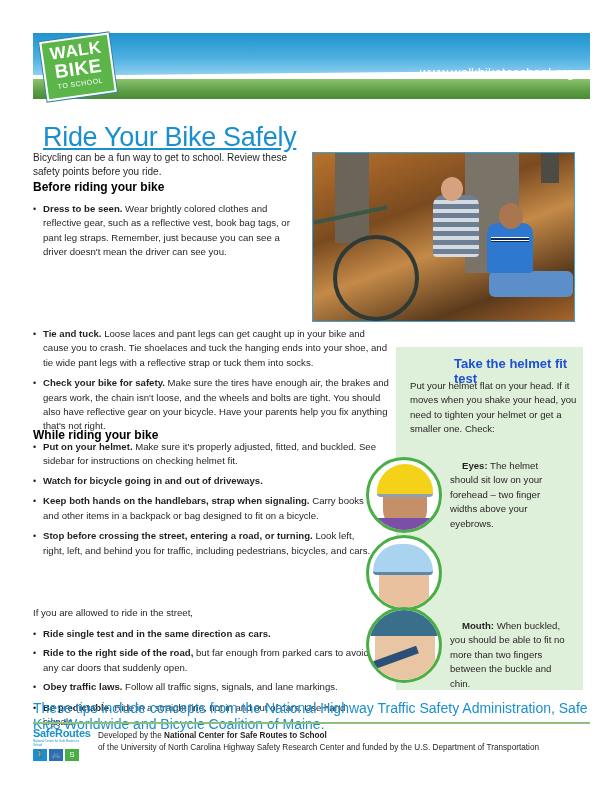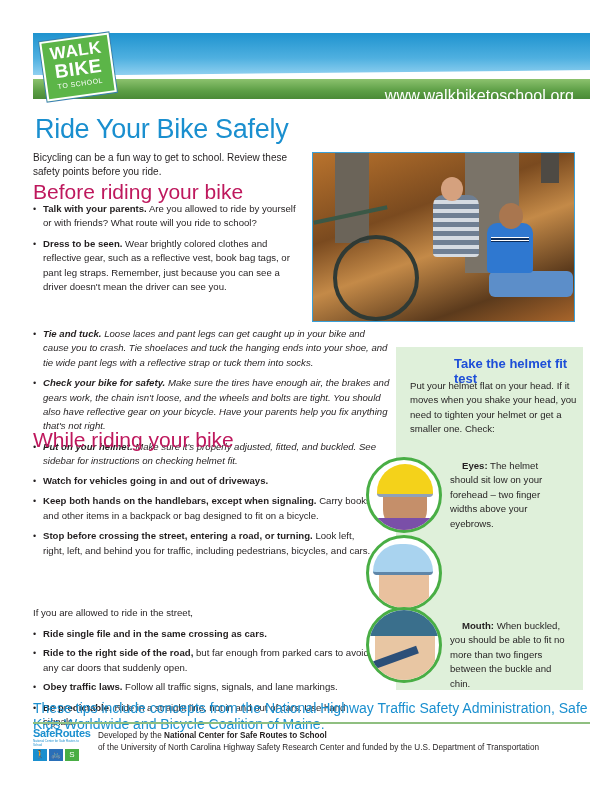--- a/index.html
+++ b/index.html
@@ -8,7 +8,7 @@
   .banner .sky { position:absolute; left:0; top:0; width:100%; height:42px; background:linear-gradient(180deg,#1f93cf 0%,#4fb0e0 60%,#8fd0f0 100%); }
   .banner .white-band { position:absolute; left:0; top:40px; width:100%; height:6px; background:#ffffff; transform:skewY(-0.6deg); }
   .banner .grass { position:absolute; left:0; top:46px; width:100%; height:20px; background:linear-gradient(180deg,#8cc26e 0%,#5c9e45 60%,#4a8a36 100%); }
-  .banner .url { position:absolute; right:16px; top:54px; font-size:16px; color:#ffffff; letter-spacing:0.1px; }
+  .banner .url { position:absolute; right:16px; top:32px; font-size:13px; color:#ffffff; letter-spacing:0.1px; }
   .logo { position:absolute; left:43px; top:37px; width:66px; height:56px; background:#5cb548; border:2px solid #ffffff; transform:rotate(-8deg); box-shadow:0 0 0 1px #3a7fb5; color:#ffffff; font-weight:bold; text-align:center; line-height:1; }
   .logo .l1 { font-size:17px; margin-top:3px; letter-spacing:0.5px; }
   .logo .l2 { font-size:19px; letter-spacing:0.5px; }

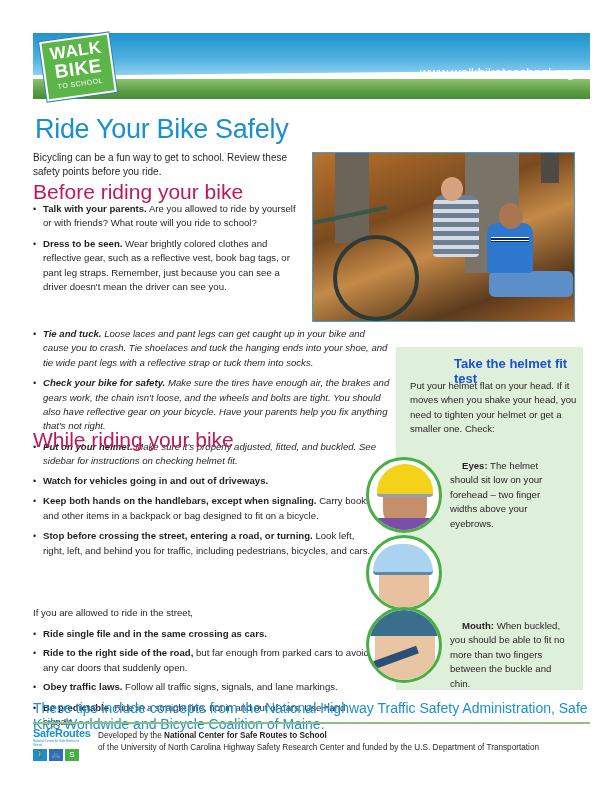--- a/index.html
+++ b/index.html
@@ -73,7 +73,7 @@
   <div class="l3">TO SCHOOL</div>
 </div>
 
-<h1 class="title" style="margin:2px;">Ride Your Bike Safely</h1>
+<h1 class="title" style="margin:10px;text-decoration:underline;">Ride Your Bike Safely</h1>
 
 <p class="intro" style="margin:0;">Bicycling can be a fun way to get to school. Review these safety points before you ride.</p>
 

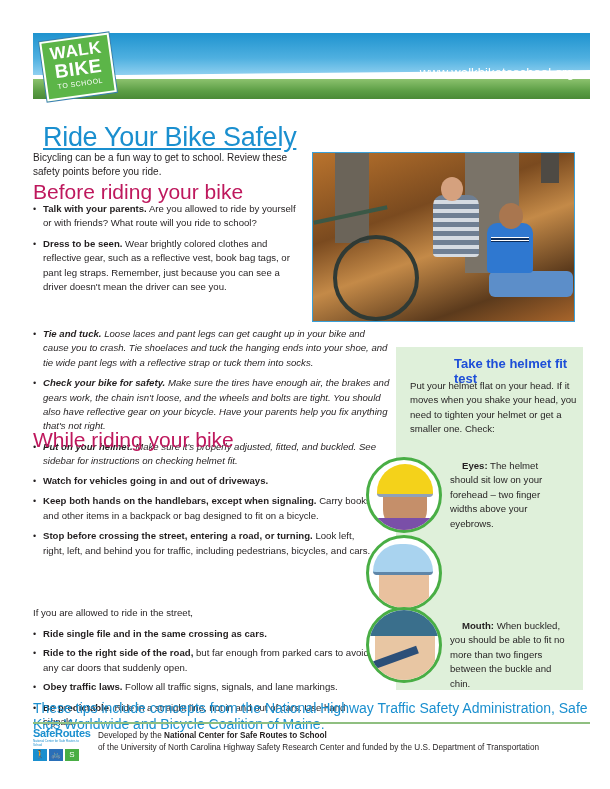--- a/index.html
+++ b/index.html
@@ -15,7 +15,7 @@
   .logo .l3 { font-size:7px; font-weight:normal; margin-top:2px; letter-spacing:0.5px; }
   .title { position:absolute; left:33px; top:112px; font-size:27px; color:#1a8fcf; font-weight:normal; letter-spacing:-0.3px; }
   .intro { position:absolute; left:33px; top:151px; width:270px; font-size:10px; line-height:14px; }
-  .h2 { position:absolute; font-size:21px; color:#be185d; }
+  .h2 { position:absolute; font-size:12px; color:#000000;font-weight:bold; }
   ul.tips { position:absolute; margin:0; padding:0; list-style:none; font-size:9.6px; line-height:14.4px; }
   ul.tips li { position:relative; padding-left:10px; margin-bottom:6px; }
   ul.tips li::before { content:"\2022"; position:absolute; left:0; top:0; font-size:9px; }

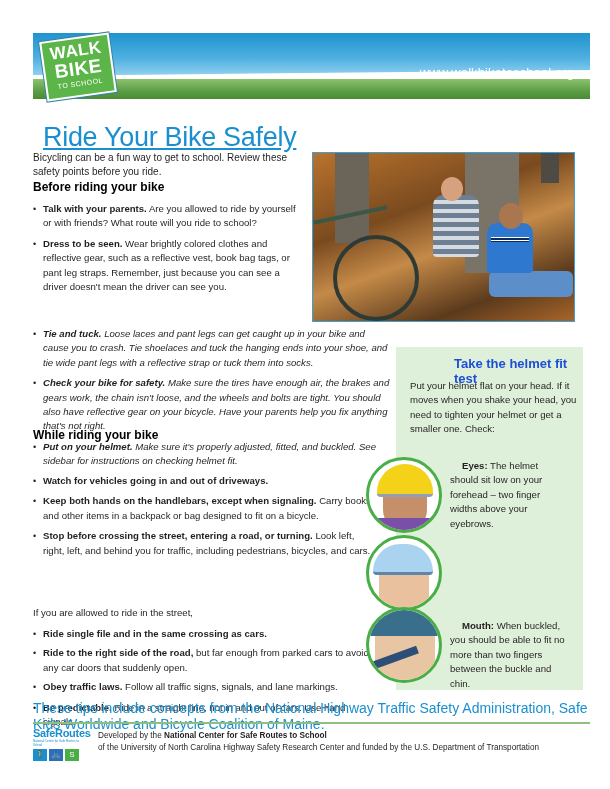--- a/index.html
+++ b/index.html
@@ -80,7 +80,6 @@
 <div class="h2" style="left:33px; top:180px;">Before riding your bike</div>
 
 <ul class="tips" style="left:33px; top:202px; width:272px;">
-  <li><b>Talk with your parents.</b><span> Are you allowed to ride by yourself or with friends? What route will you ride to school?</span></li>
   <li><b>Dress to be seen.</b><span> Wear brightly colored clothes and reflective gear, such as a reflective vest, book bag tags, or pant leg straps. Remember, just because you can see a driver doesn't mean the driver can see you.</span></li>
 </ul>
 

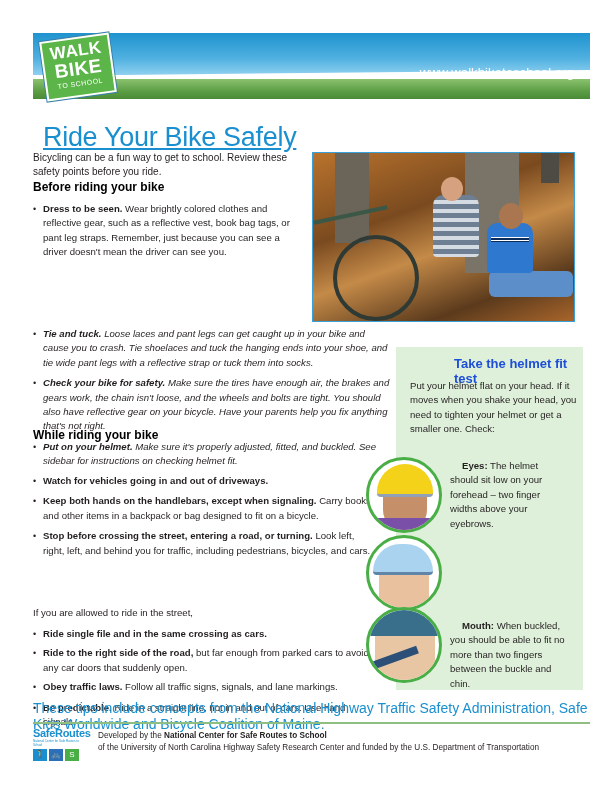--- a/index.html
+++ b/index.html
@@ -83,7 +83,7 @@
   <li><b>Dress to be seen.</b><span> Wear brightly colored clothes and reflective gear, such as a reflective vest, book bag tags, or pant leg straps. Remember, just because you can see a driver doesn't mean the driver can see you.</span></li>
 </ul>
 
-<ul class="tips" style="left:33px; top:327px; width:360px;font-style:italic;">
+<ul class="tips" style="left:33px; top:327px; width:360px;">
   <li><b>Tie and tuck.</b><span>  Loose laces and pant legs can get caught up in your bike and cause you to crash. Tie shoelaces and tuck the hanging ends into your shoe, and tie wide pant legs with a reflective strap or tuck them into socks.</span></li>
   <li><b>Check your bike for safety.</b><span> Make sure the tires have enough air, the brakes and gears work, the chain isn't loose, and the wheels and bolts are tight. You should also have reflective gear on your bicycle.  Have your parents help you fix anything that's not right.</span></li>
   <li style="width:340px;"><b>Put on your helmet.</b><span> Make sure it's properly adjusted, fitted, and buckled. See sidebar for instructions on checking helmet fit.</span></li>

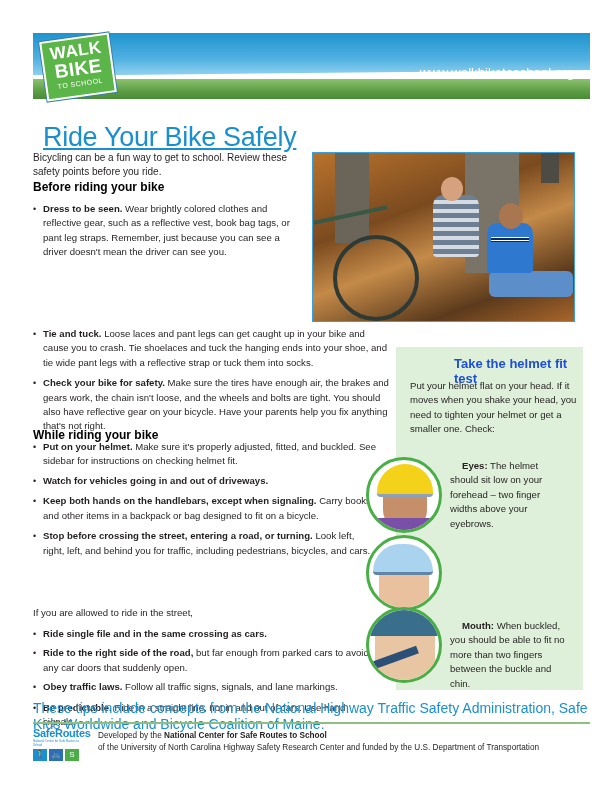--- a/index.html
+++ b/index.html
@@ -92,7 +92,7 @@
 <div class="h2" style="left:33px; top:428px;">While riding your bike</div>
 
 <ul class="tips" style="left:33px; top:474px; width:340px;">
-  <li><b>Watch for vehicles going in and out of driveways.</b><span></span></li>
+  <li><b>Watch for bicycle going in and out of driveways.</b><span></span></li>
   <li><b>Keep both hands on the handlebars, except when signaling.</b><span> Carry books and other items in a backpack or bag designed to fit on a bicycle.</span></li>
   <li><b>Stop before crossing the street, entering a road, or turning.</b><span> Look left, right, left, and behind you for traffic, including pedestrians, bicycles, and cars.</span></li>
 </ul>

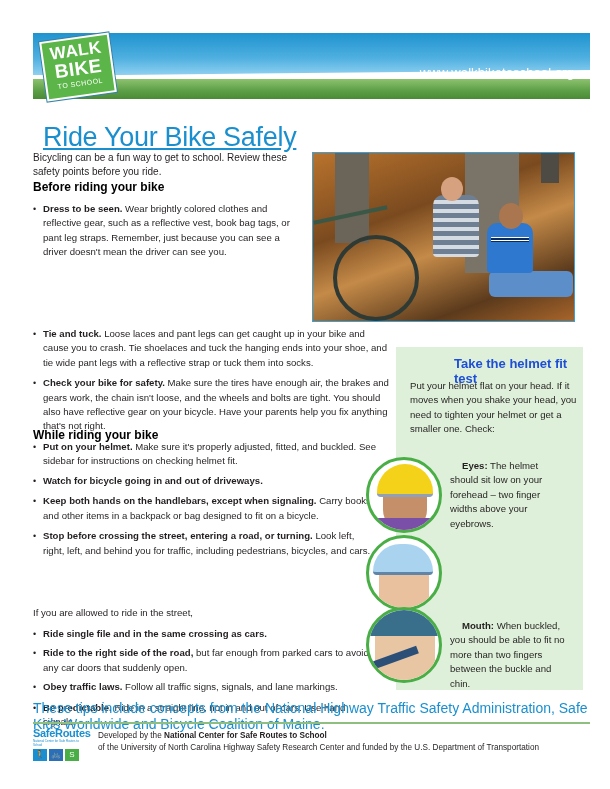--- a/index.html
+++ b/index.html
@@ -93,7 +93,7 @@
 
 <ul class="tips" style="left:33px; top:474px; width:340px;">
   <li><b>Watch for bicycle going in and out of driveways.</b><span></span></li>
-  <li><b>Keep both hands on the handlebars, except when signaling.</b><span> Carry books and other items in a backpack or bag designed to fit on a bicycle.</span></li>
+  <li><b>Keep both hands on the handlebars, strap when signaling.</b><span> Carry books and other items in a backpack or bag designed to fit on a bicycle.</span></li>
   <li><b>Stop before crossing the street, entering a road, or turning.</b><span> Look left, right, left, and behind you for traffic, including pedestrians, bicycles, and cars.</span></li>
 </ul>
 

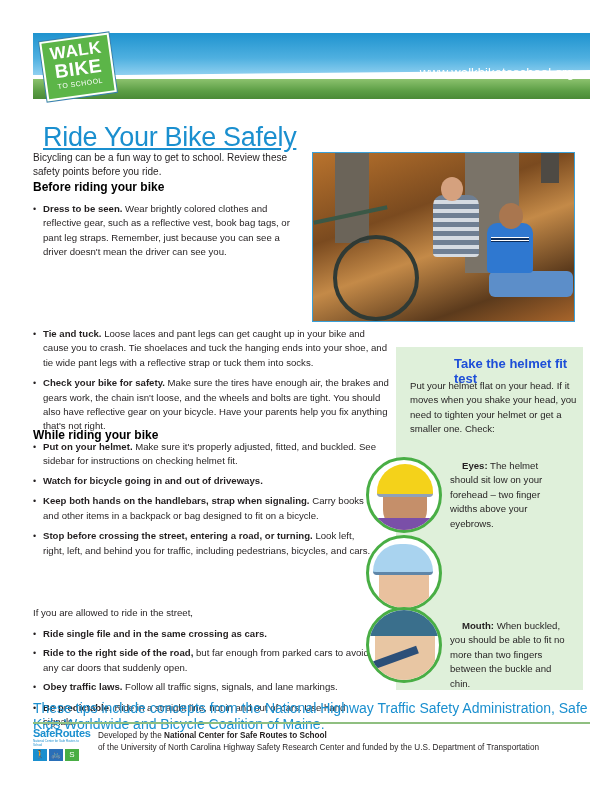--- a/index.html
+++ b/index.html
@@ -100,7 +100,7 @@
 <div style="position:absolute; left:33px; top:607px; font-size:9.6px;">If you are allowed to ride in the street,</div>
 
 <ul class="tips" style="left:33px; top:627px; width:340px;">
-  <li style="margin-bottom:5px;"><b>Ride single file and in the same crossing as cars.</b><span></span></li>
+  <li style="margin-bottom:5px;"><b>Ride single test and in the same direction as cars.</b><span></span></li>
   <li style="margin-bottom:5px;"><b>Ride to the right side of the road,</b><span> but far enough from parked cars to avoid any car doors that suddenly open.</span></li>
   <li style=""><b>Obey traffic laws.</b><span> Follow all traffic signs, signals, and lane markings.</span></li>
   <li style="margin-bottom:5px;"><b>Be predictable.</b><span> Ride in a straight line, not in and out of cars. Use hand signals.</span></li>

